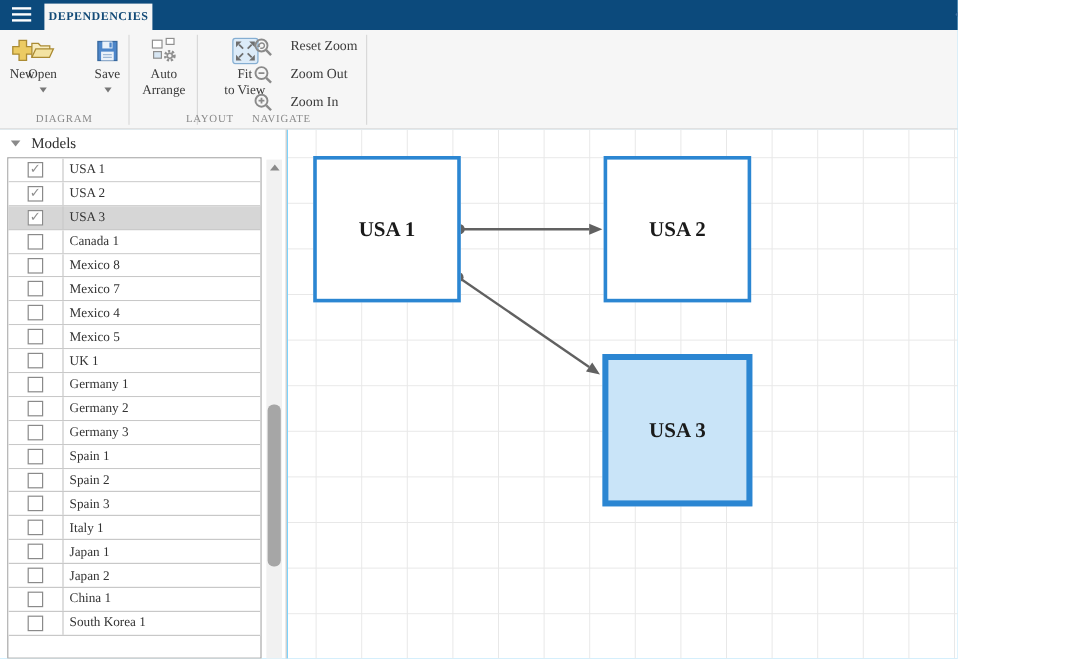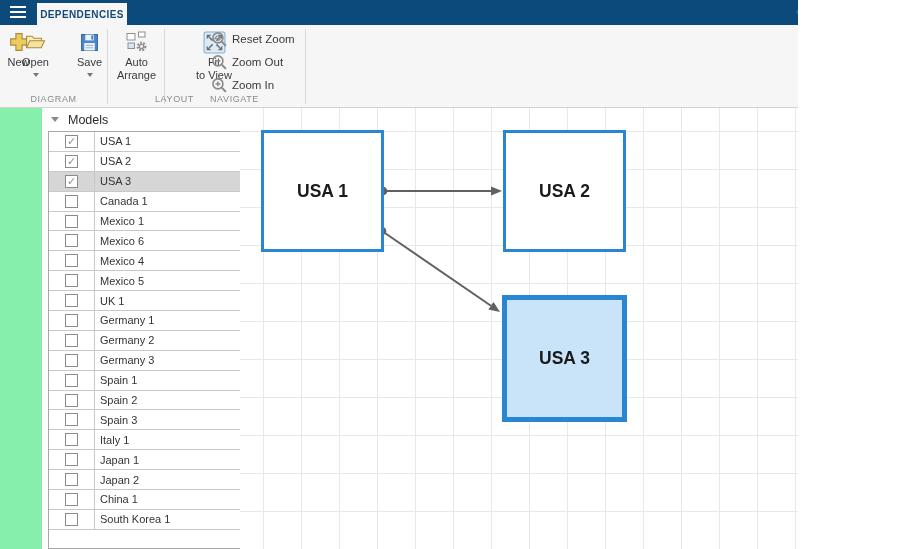--- a/index.html
+++ b/index.html
@@ -5,7 +5,7 @@
   * { margin:0; padding:0; box-sizing:border-box; }
   html,body { width:898px; height:549px; overflow:hidden; }
   body { font-family:"Liberation Sans", sans-serif; background:#fff; }
-  .app { position:relative; width:798px; height:549px; background:#86efac; overflow:hidden; }
+  .app { position:relative; width:798px; height:549px; background:#7dd3fc; overflow:hidden;font-family:Liberation Serif, serif; }
 
   
   .topbar { position:absolute; left:0; top:0; width:898px; height:25px; background:var(--topbar,#0c4a7c); }

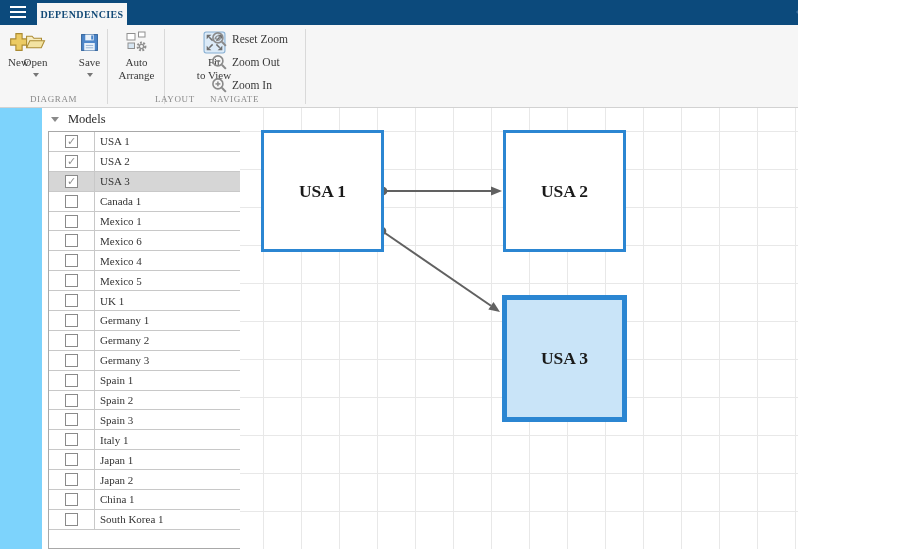--- a/index.html
+++ b/index.html
@@ -32,7 +32,7 @@
   .sep { position:absolute; top:4px; height:75px; width:1px; background:#d9d9d9; }
   .sec-label { position:absolute; bottom:3px; font-size:9px; color:#8a8a8a; letter-spacing:.6px; text-align:center; }
   .nav-rows { position:absolute; left:211px; top:3px; display:flex; flex-direction:column; }
-  .nav-row { height:23px; display:flex; align-items:center; gap:4px; cursor:pointer; }
+  .nav-row { height:23px; display:flex; align-items:center; gap:14px; cursor:pointer; }
   .nav-row .tb-label { font-size:11.5px; }
 
   

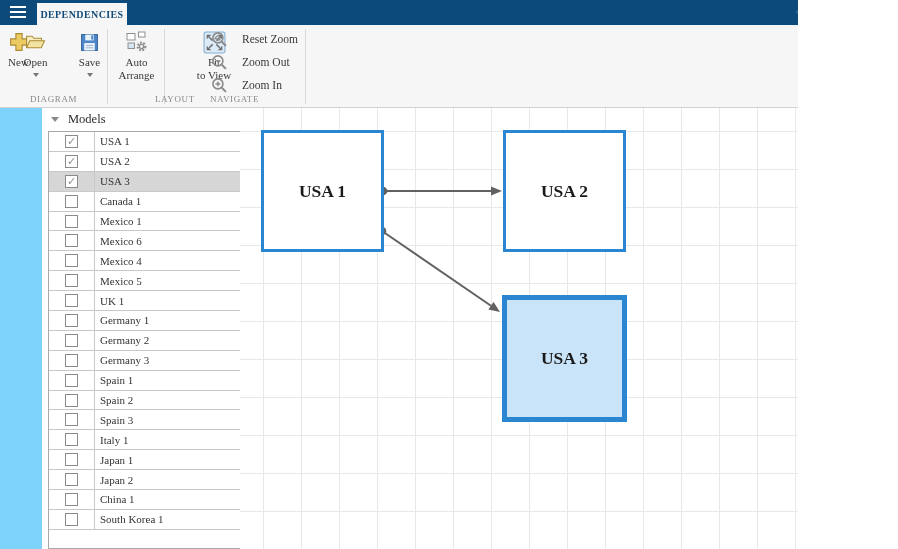--- a/index.html
+++ b/index.html
@@ -153,7 +153,7 @@
 
     <div class="sep" style="left:164px;"></div>
 
-    <div class="tb-col" style="left:176px;width:48px;padding-left:28px;">
+    <div class="tb-col" style="left:166px;width:48px;padding-left:28px;">
       <span class="tb-icon">
         <svg width="23" height="23" viewBox="0 0 22 22">
           <rect x="1" y="1" width="20" height="20" rx="2" fill="#dcebf8" stroke="#85aed2"></rect>

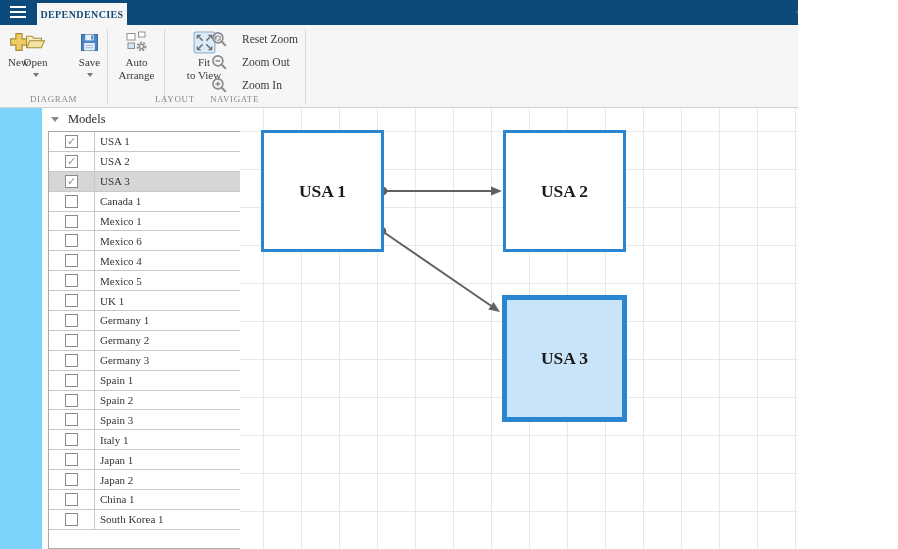--- a/index.html
+++ b/index.html
@@ -37,7 +37,7 @@
 
   
   .left-panel { position:absolute; left:0; top:108px; width:239px; height:441px; background:#fff;
-                border-right:1px solid #c9c9c9;margin-left:42px; }
+                border-right:1px solid #c9c9c9; }
   .models-header { height:23px; display:flex; align-items:center; padding-left:9px; gap:9px; cursor:pointer; }
   .tri-down { width:0; height:0; border-left:4.5px solid transparent; border-right:4.5px solid transparent;
               border-top:5px solid #8a8a8a; }

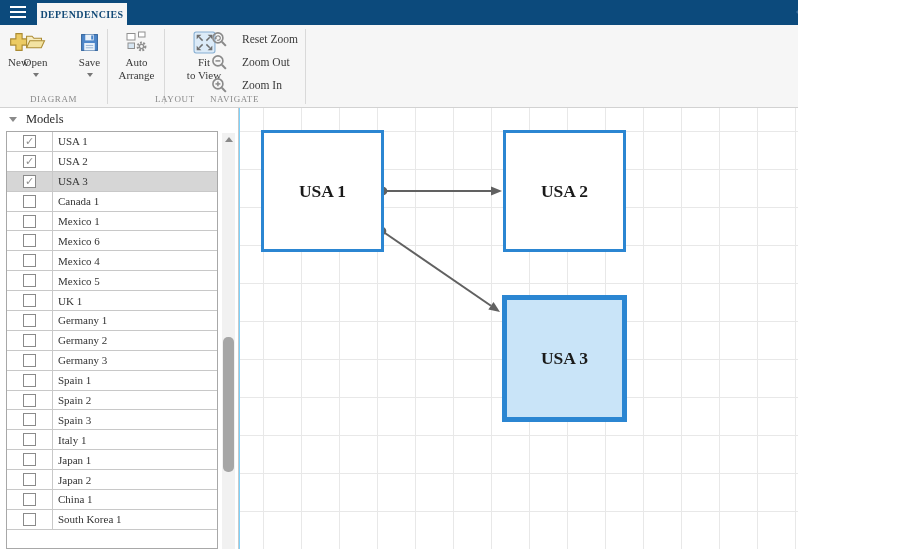--- a/index.html
+++ b/index.html
@@ -245,7 +245,7 @@
           <div class="cbcell">
             <span class="cb"></span>
           </div>
-          <div class="namecell">Mexico 1</div>
+          <div class="namecell">Mexico 8</div>
         </div>
         <div class="mrow">
           <div class="cbcell">

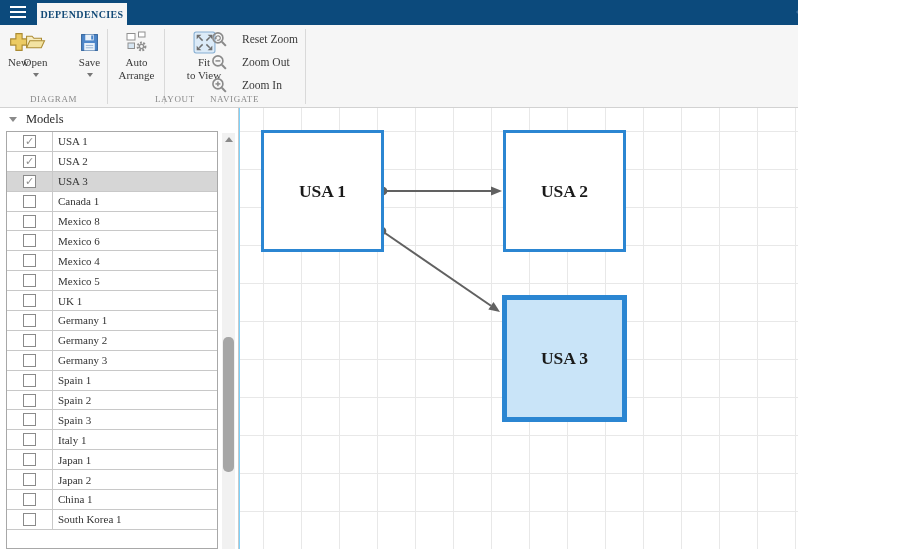--- a/index.html
+++ b/index.html
@@ -251,7 +251,7 @@
           <div class="cbcell">
             <span class="cb"></span>
           </div>
-          <div class="namecell">Mexico 6</div>
+          <div class="namecell">Mexico 7</div>
         </div>
         <div class="mrow">
           <div class="cbcell">

